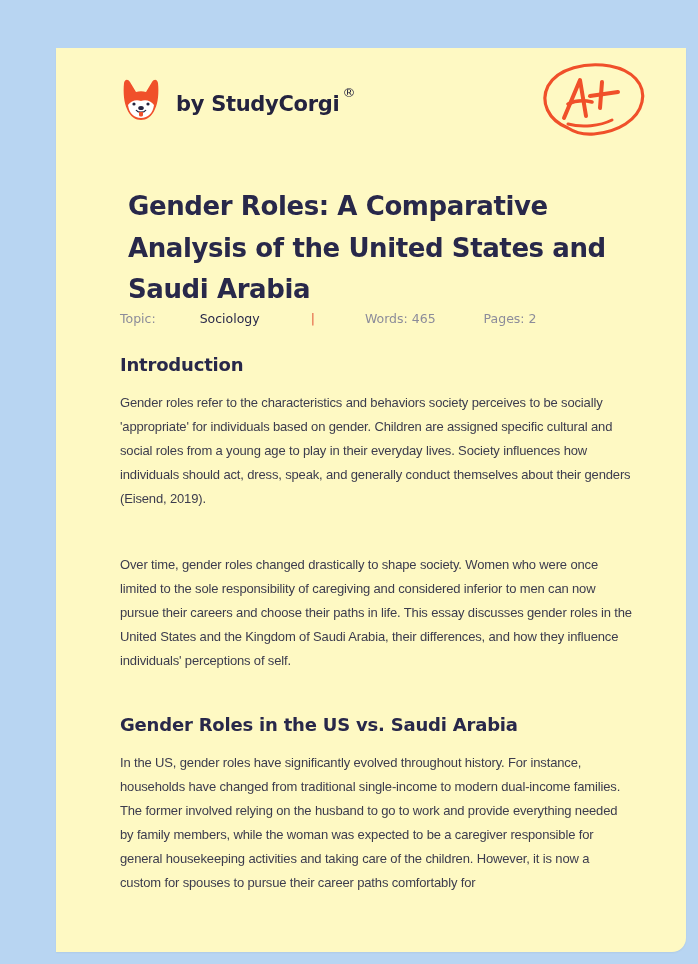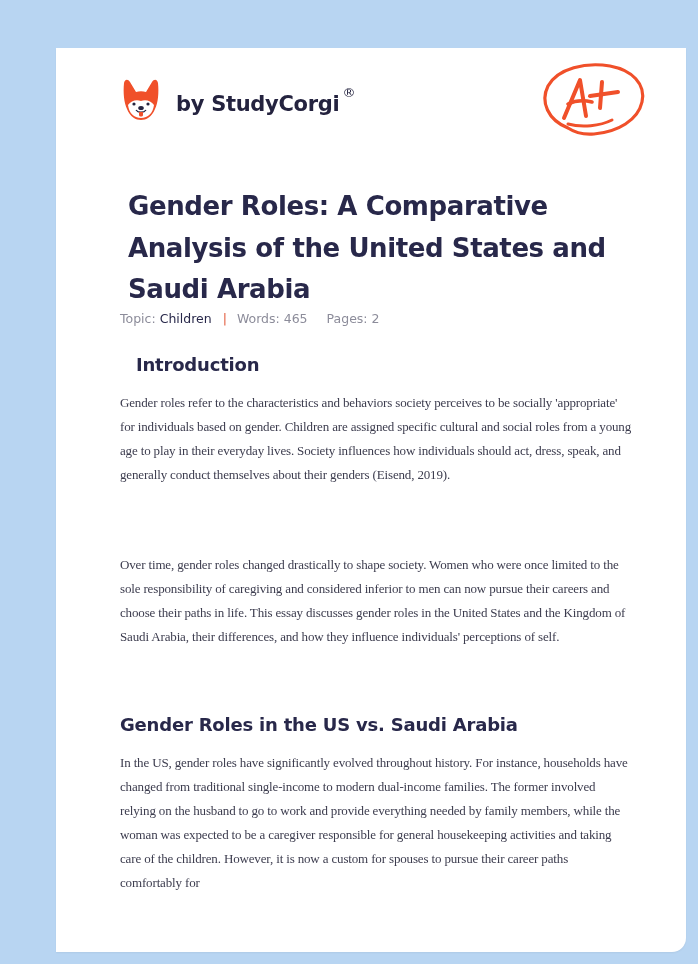--- a/index.html
+++ b/index.html
@@ -11,7 +11,7 @@
   }
   .card {
     position:absolute; left:56px; top:48px; width:630px; height:904px;
-    background:#ffffff;
+    background:#fef9c3;
     border-bottom-right-radius:14px;
     box-shadow: 0 1px 2px rgba(0,0,0,0.05);
     overflow:hidden;

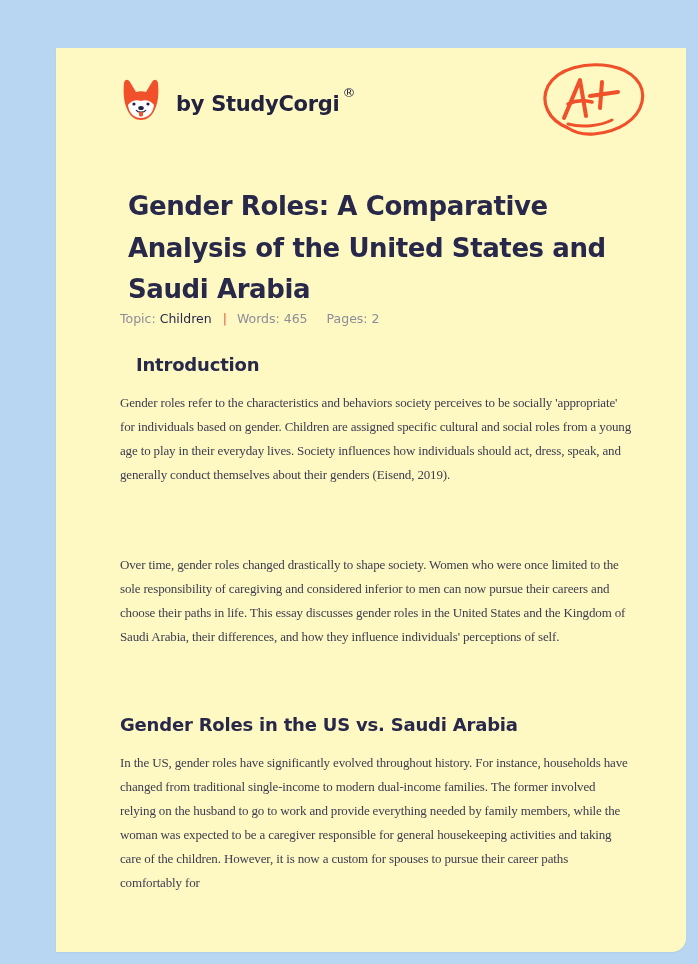--- a/index.html
+++ b/index.html
@@ -44,7 +44,7 @@
     position:absolute; left:64px; top:263px;
     font-size:12.5px; color:#8c8c9a;
     font-family:"DejaVu Sans", sans-serif;
-    display:flex; align-items:center; white-space:nowrap;
+    display:flex; align-items:center; white-space:nowrap;gap:40px;
   }
   .meta .topic-val { color:#28284a; margin-left:4px; }
   .meta .sep { color:#e2583a; margin:0 10px 0 11px; }

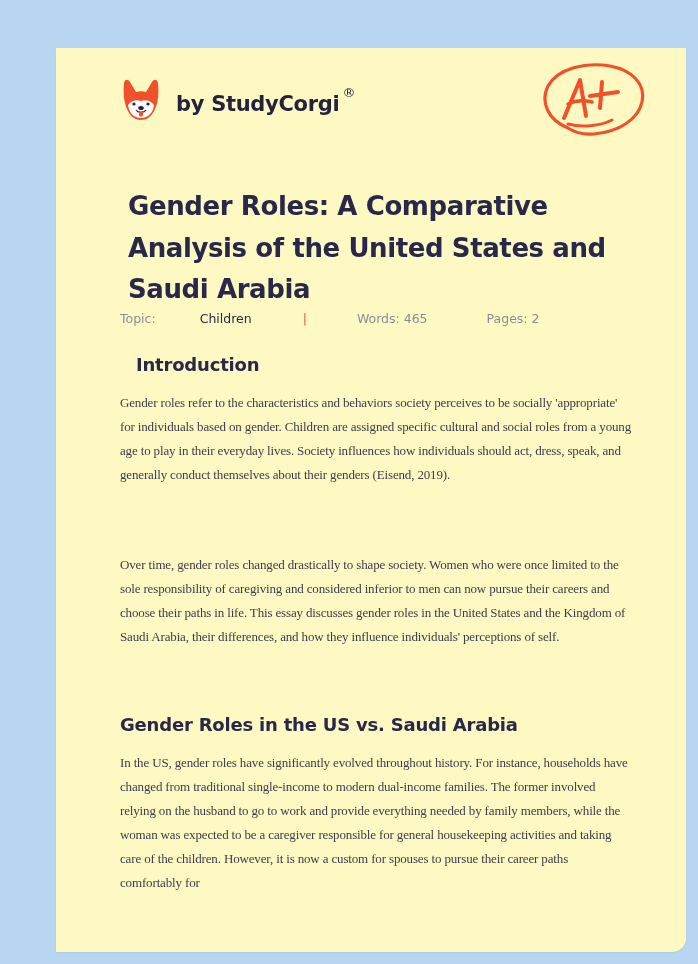--- a/index.html
+++ b/index.html
@@ -101,7 +101,7 @@
 
   <div class="meta">
     <span>Topic:</span>
-    <span class="topic-val">Children</span>
+    <span class="topic-val">Sociology</span>
     <span class="sep">|</span>
     <span>Words: 465</span>
     <span class="pages">Pages: 2</span>

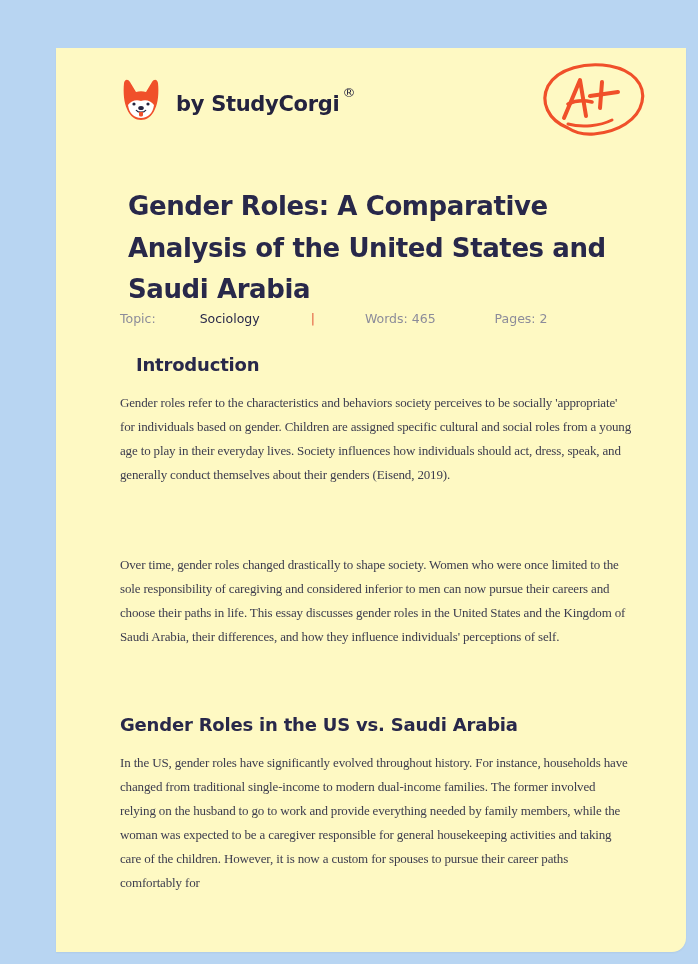--- a/index.html
+++ b/index.html
@@ -48,7 +48,7 @@
   }
   .meta .topic-val { color:#28284a; margin-left:4px; }
   .meta .sep { color:#e2583a; margin:0 10px 0 11px; }
-  .meta .pages { margin-left:19px; }
+  .meta .pages { margin-left:8px; }
   .h2 {
     position:absolute; left:64px; margin:0;
     font-family:"DejaVu Sans", sans-serif;

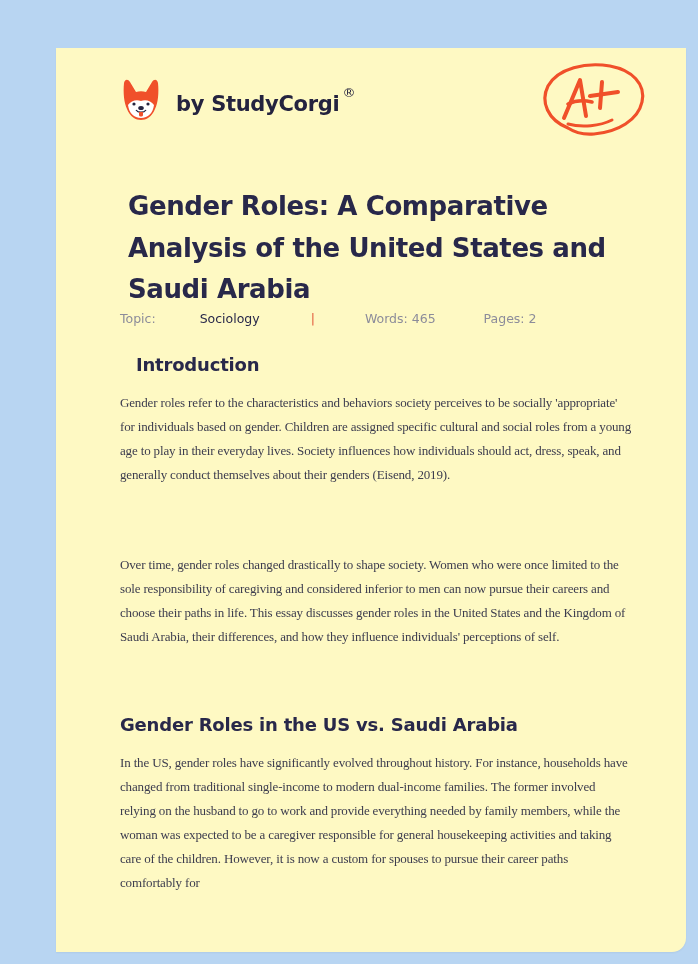--- a/index.html
+++ b/index.html
@@ -107,7 +107,7 @@
     <span class="pages">Pages: 2</span>
   </div>
 
-  <h2 class="h2" style="top:306px;margin-left:16px;">Introduction</h2>
+  <h2 class="h2" style="top:306px;">Introduction</h2>
 
   <p class="para" style="top:343px;">Gender roles refer to the characteristics and behaviors society perceives to be socially 'appropriate' for individuals based on gender. Children are assigned specific cultural and social roles from a young age to play in their everyday lives. Society influences how individuals should act, dress, speak, and generally conduct themselves about their genders (Eisend, 2019).</p>
 

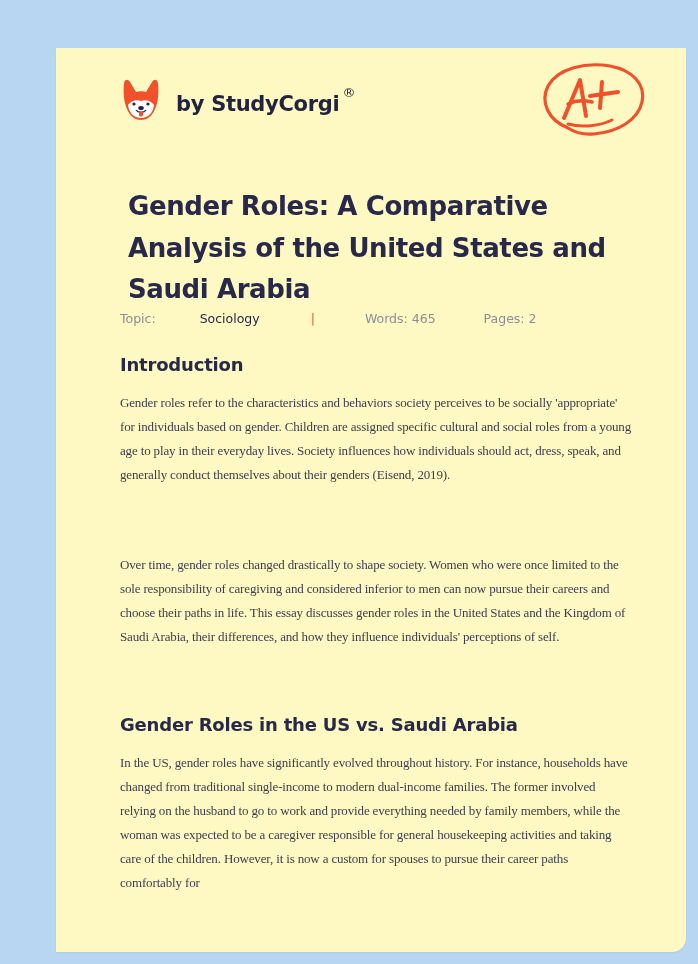--- a/index.html
+++ b/index.html
@@ -56,7 +56,7 @@
   }
   .para {
     position:absolute; left:64px; width:512px; margin:0;
-    font-family:Liberation Serif, serif;
+    font-family:Liberation Sans, sans-serif;
     font-size:13px; line-height:24px; color:#3c3c4e;
     letter-spacing:-0.15px;
   }

